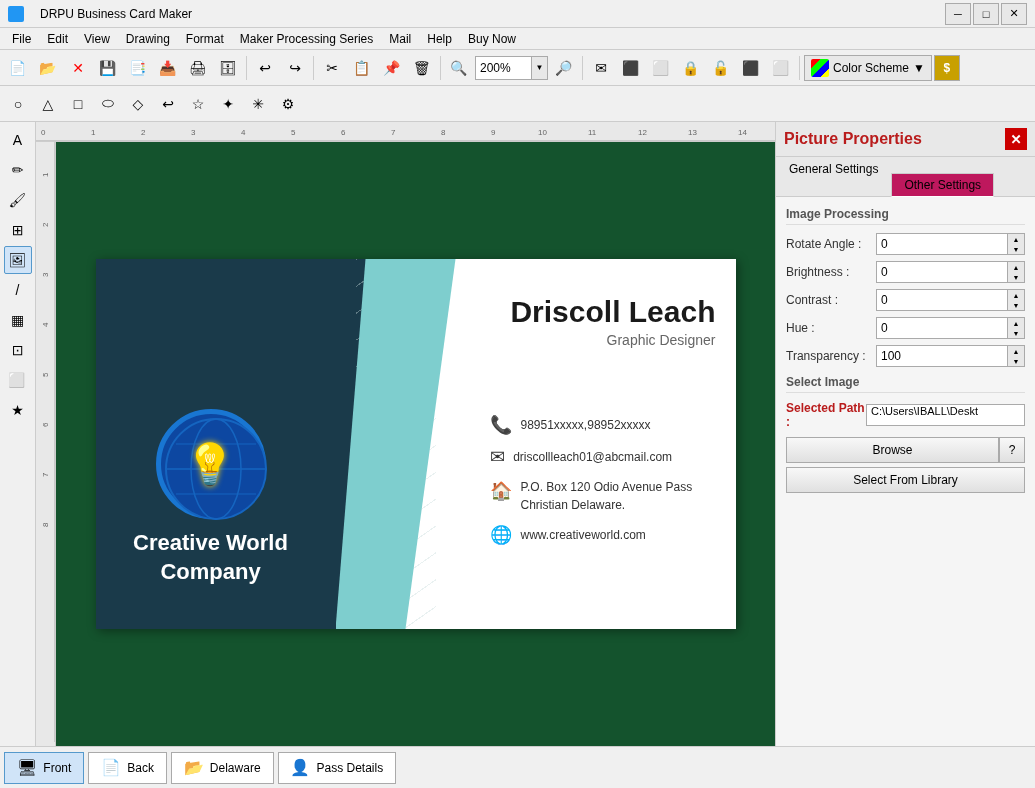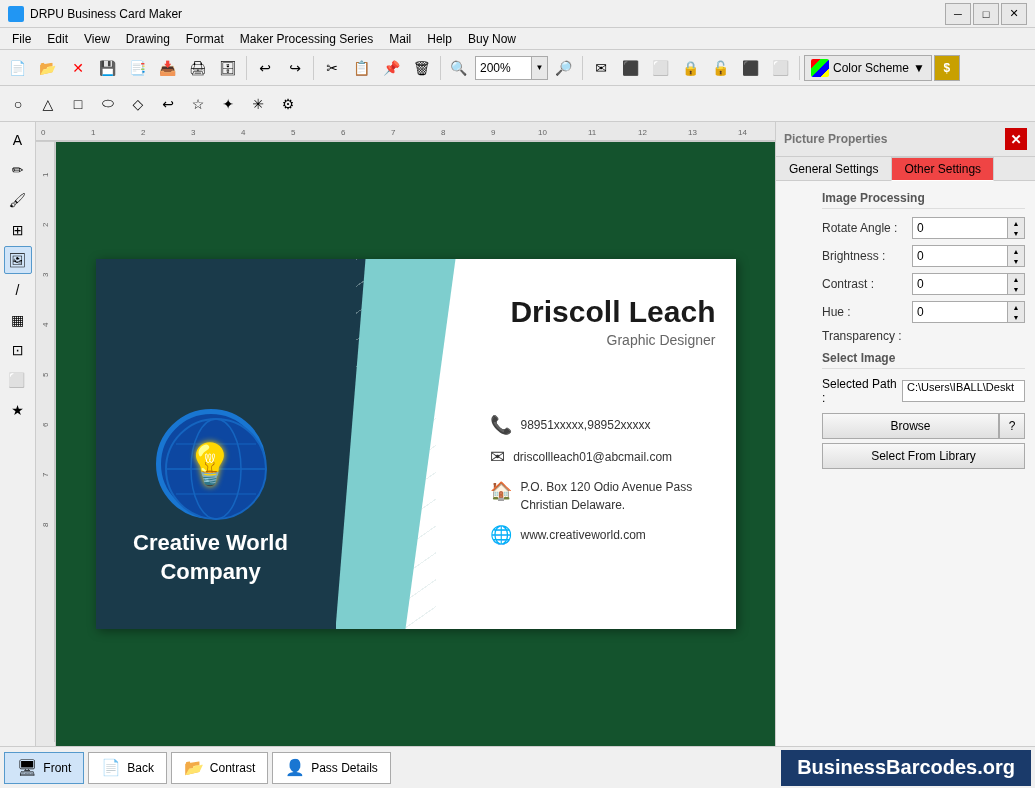--- a/index.html
+++ b/index.html
@@ -7,7 +7,7 @@
 
     
     .title-bar { background: #f0f0f0; border-bottom: 1px solid #ccc; height: 28px; display: flex; align-items: center; padding: 0 8px; justify-content: space-between; }
-    .title-bar-left { display: flex; align-items: center; gap: 6px; font-size: 12px; font-weight: 500; }
+    .title-bar-left { display: flex; align-items: center; gap: 16px; font-size: 12px; font-weight: 500; }
     .title-bar-icon { width: 16px; height: 16px; background: #2196F3; border-radius: 2px; display: inline-block; }
     .title-bar-controls { display: flex; gap: 2px; }
     .title-btn { width: 26px; height: 22px; border: 1px solid #aaa; background: #e8e8e8; cursor: pointer; font-size: 11px; display: flex; align-items: center; justify-content: center; }

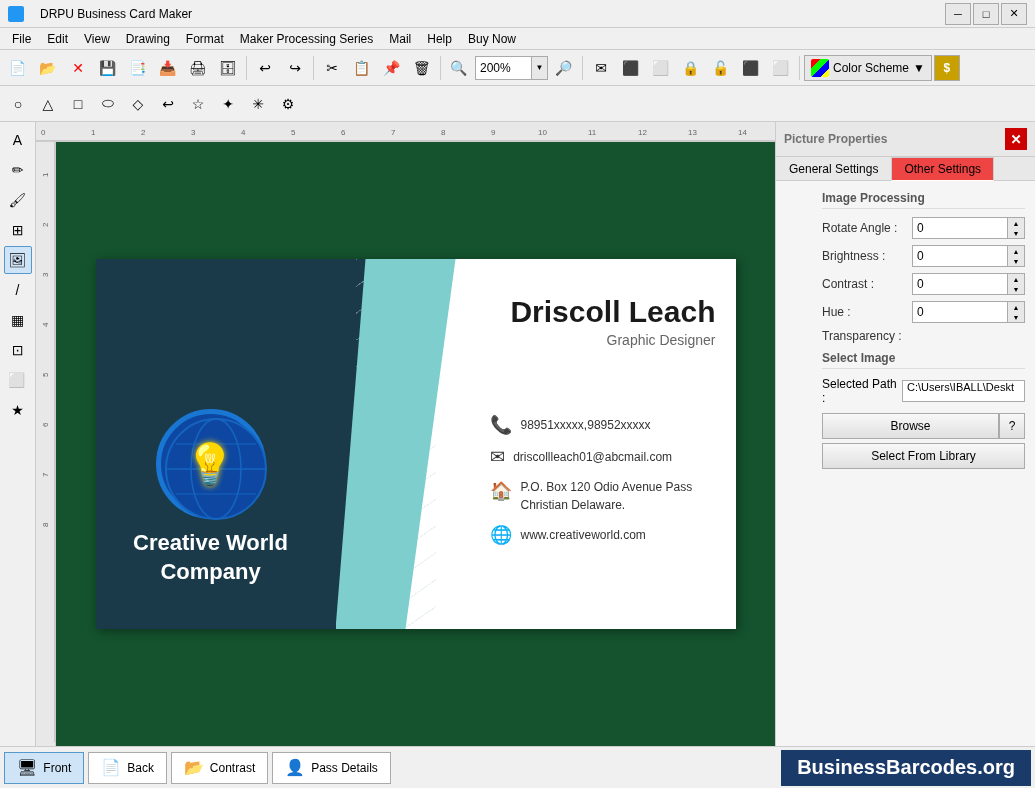--- a/index.html
+++ b/index.html
@@ -49,7 +49,7 @@
     
     .right-panel { width: 260px; background: #f5f5f5; border-left: 1px solid #ccc; display: flex; flex-direction: column; }
     .panel-header { display: flex; align-items: center; justify-content: space-between; padding: 6px 8px; background: #e8e8e8; border-bottom: 1px solid #ccc; }
-    .panel-title { font-size: 12px; font-weight: 600; color: #737373; }
+    .panel-title { font-size: 16px; font-weight: 600; color: #b91c1c; }
     .panel-close { width: 22px; height: 22px; background: #cc0000; color: white; border: none; cursor: pointer; display: flex; align-items: center; justify-content: center; font-weight: bold; }
     .panel-tabs { display: flex; border-bottom: 1px solid #ccc; background: #e8e8e8; }
     .panel-tab { padding: 4px 12px; cursor: pointer; font-size: 12px; border: 1px solid transparent; margin-bottom: -1px; }

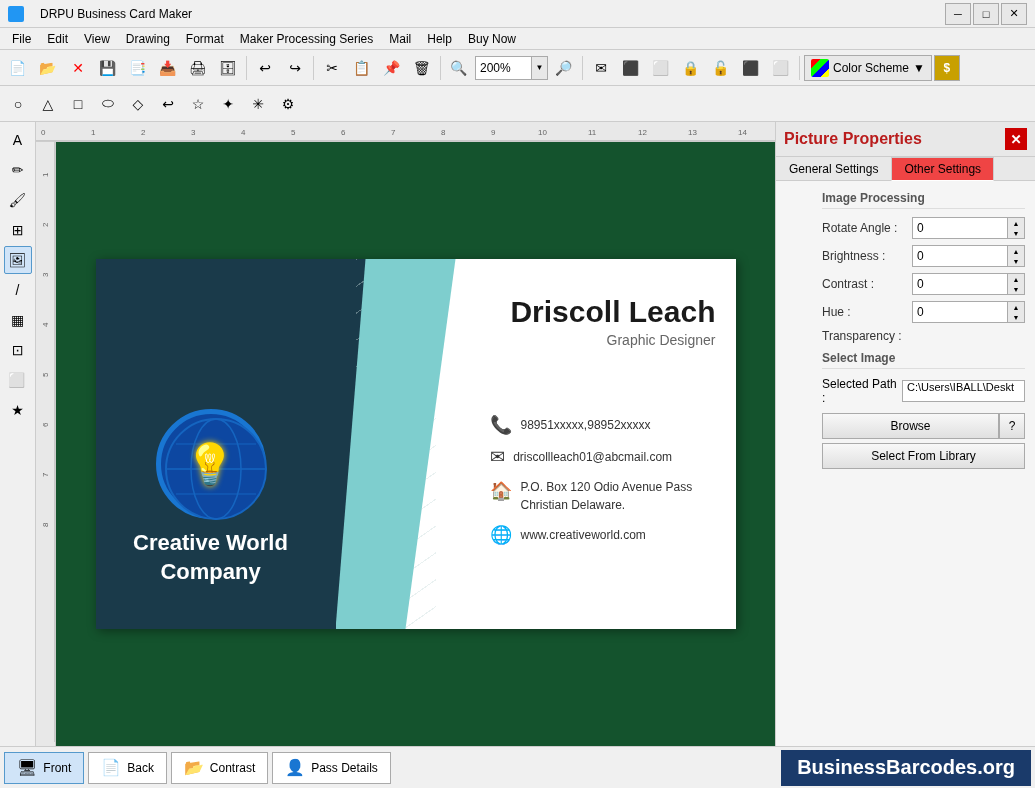--- a/index.html
+++ b/index.html
@@ -53,7 +53,7 @@
     .panel-close { width: 22px; height: 22px; background: #cc0000; color: white; border: none; cursor: pointer; display: flex; align-items: center; justify-content: center; font-weight: bold; }
     .panel-tabs { display: flex; border-bottom: 1px solid #ccc; background: #e8e8e8; }
     .panel-tab { padding: 4px 12px; cursor: pointer; font-size: 12px; border: 1px solid transparent; margin-bottom: -1px; }
-    .panel-tab.active { background: #ef4444; border-color: #ccc; border-bottom-color: white; }
+    .panel-tab.active { background: #be185d; border-color: #ccc; border-bottom-color: white; margin-top: 16px; }
     .panel-content { flex: 1; overflow-y: auto; padding: 10px; margin-left: 36px; }
 
     .section-title { font-size: 12px; font-weight: 600; color: #555; margin-bottom: 8px; border-bottom: 1px solid #ddd; padding-bottom: 3px; }

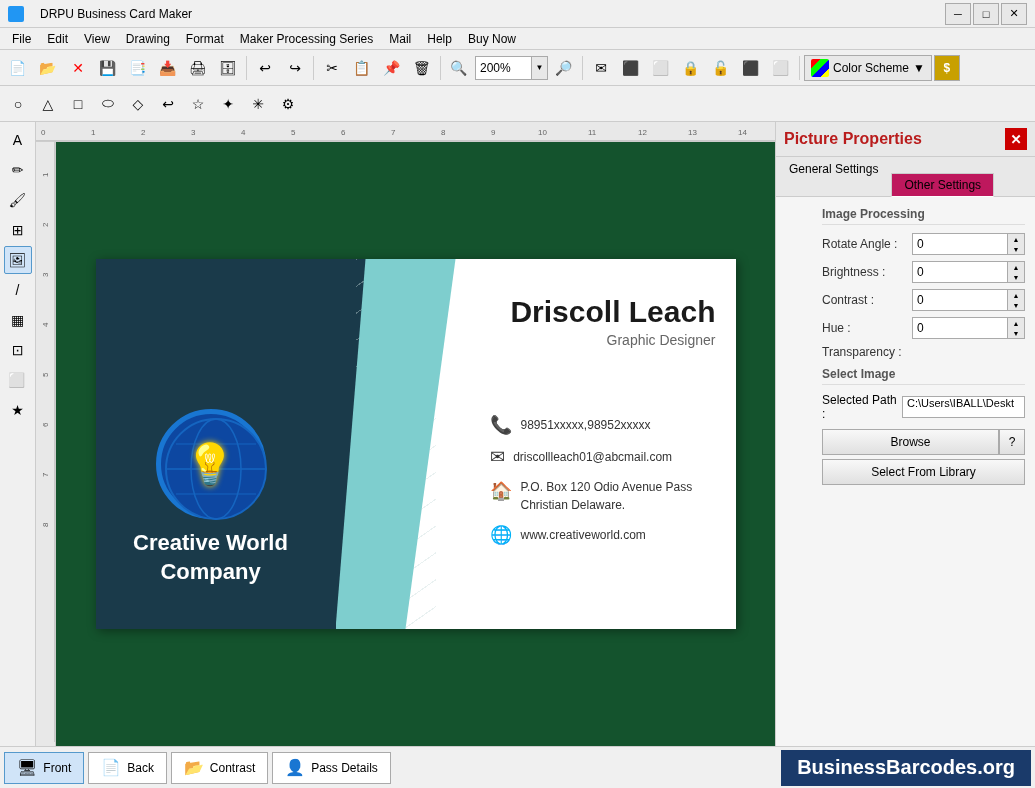--- a/index.html
+++ b/index.html
@@ -54,7 +54,7 @@
     .panel-tabs { display: flex; border-bottom: 1px solid #ccc; background: #e8e8e8; }
     .panel-tab { padding: 4px 12px; cursor: pointer; font-size: 12px; border: 1px solid transparent; margin-bottom: -1px; }
     .panel-tab.active { background: #be185d; border-color: #ccc; border-bottom-color: white; margin-top: 16px; }
-    .panel-content { flex: 1; overflow-y: auto; padding: 10px; margin-left: 36px; }
+    .panel-content { flex: 1; overflow-y: auto; padding: 10px; }
 
     .section-title { font-size: 12px; font-weight: 600; color: #555; margin-bottom: 8px; border-bottom: 1px solid #ddd; padding-bottom: 3px; }
     .field-row { display: flex; align-items: center; margin-bottom: 6px; }

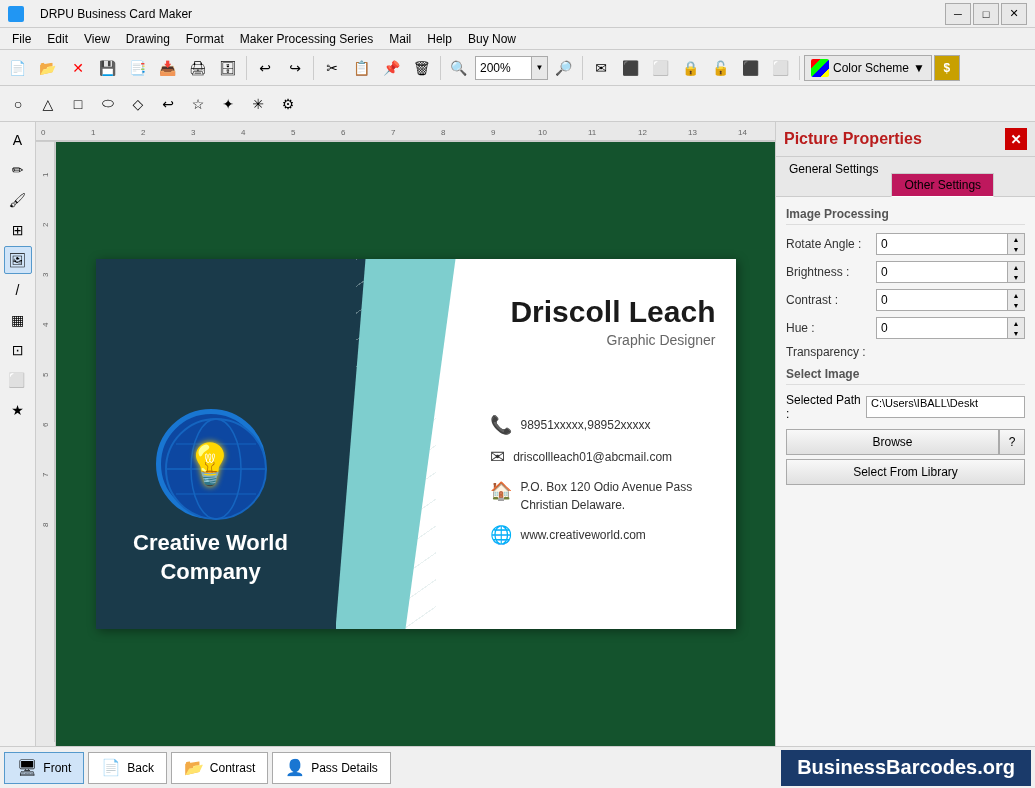--- a/index.html
+++ b/index.html
@@ -345,6 +345,13 @@
 
       <div class="field-row">
         <div class="field-label">Transparency :</div>
+        <div class="field-input">
+          <input type="text" value="100" style="">
+          <div class="spin-btns">
+            <button class="spin-btn">▲</button>
+            <button class="spin-btn">▼</button>
+          </div>
+        </div>
       </div>
 
 

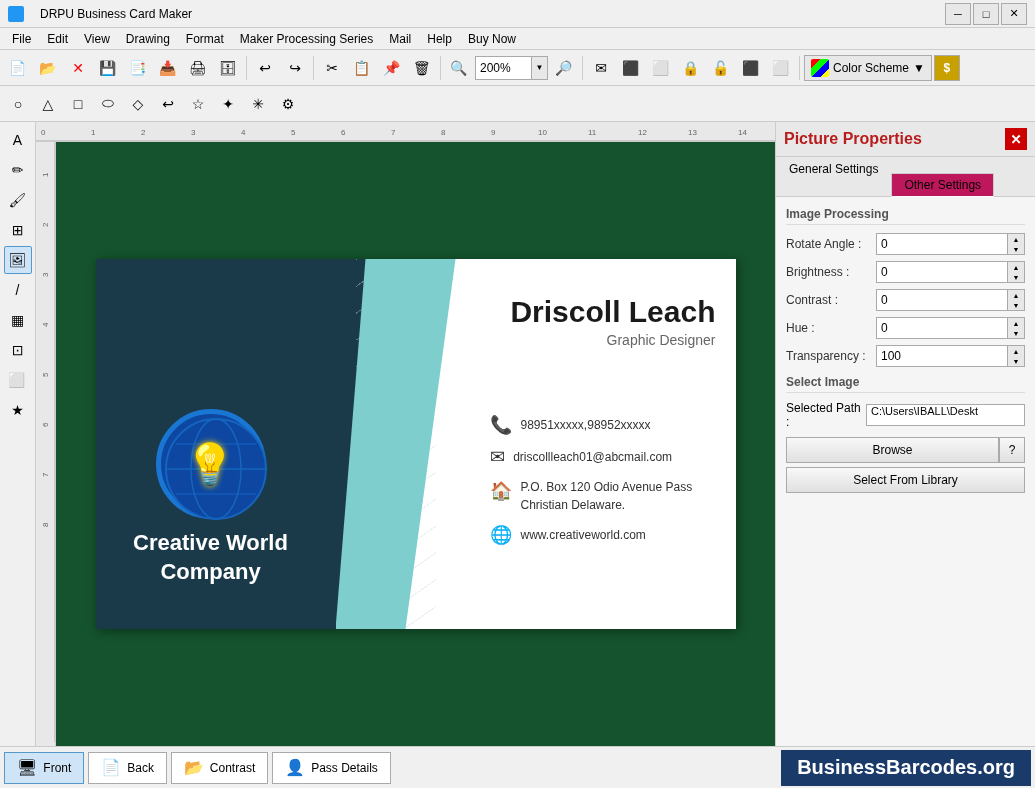--- a/index.html
+++ b/index.html
@@ -71,7 +71,7 @@
 
     .select-image-section { margin-top: 8px; }
     .path-row { display: flex; align-items: center; margin-bottom: 8px; }
-    .path-label { width: 80px; font-size: 12px; color: #000000; flex-shrink: 0; }
+    .path-label { width: 80px; font-size: 12px; color: #b91c1c; flex-shrink: 0; font-weight: bold; }
     .path-input { flex: 1; border: 1px solid #aaa; background: white; height: 22px; padding: 0 4px; font-size: 11px; overflow: hidden; white-space: nowrap; }
     .btn-row { display: flex; margin-bottom: 4px; align-items: center; }
     .action-btn { flex: 1; height: 26px; border: 1px solid #aaa; background: linear-gradient(180deg, #f8f8f8, #e0e0e0); cursor: pointer; font-size: 12px; }

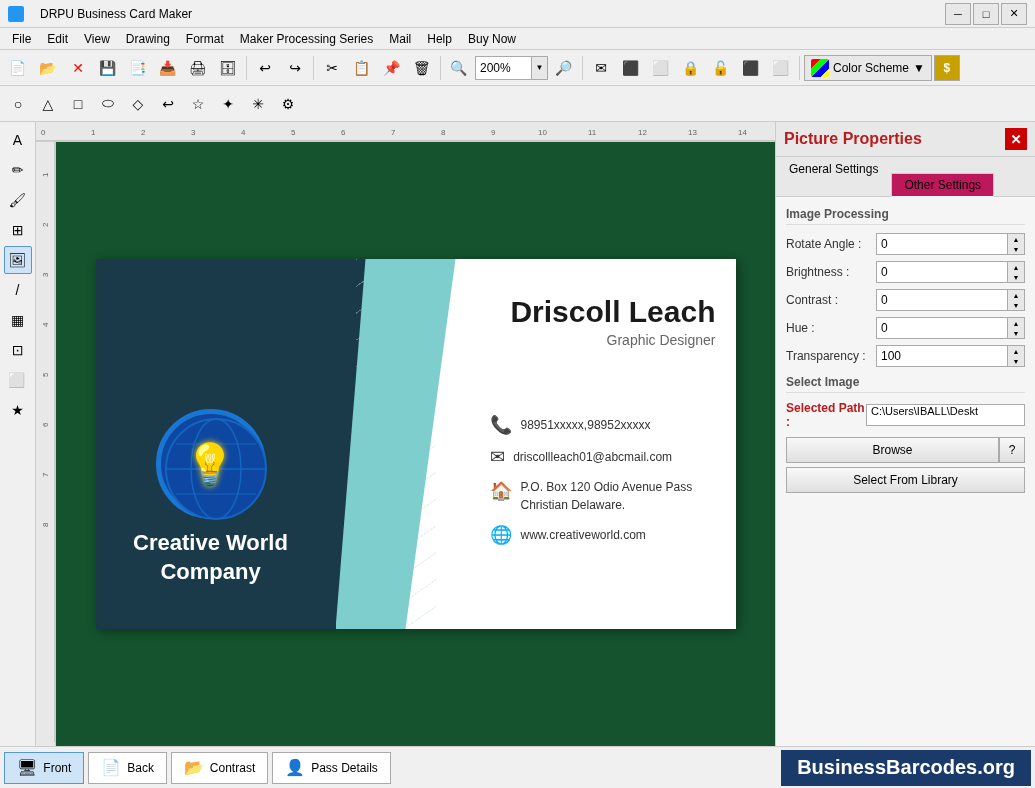--- a/index.html
+++ b/index.html
@@ -385,7 +385,7 @@
   </div>
   <div class="tab-btn">
     <span class="tab-icon">📂</span>
-    <span>Contrast</span>
+    <span>Delaware</span>
   </div>
   <div class="tab-btn">
     <span class="tab-icon">👤</span>

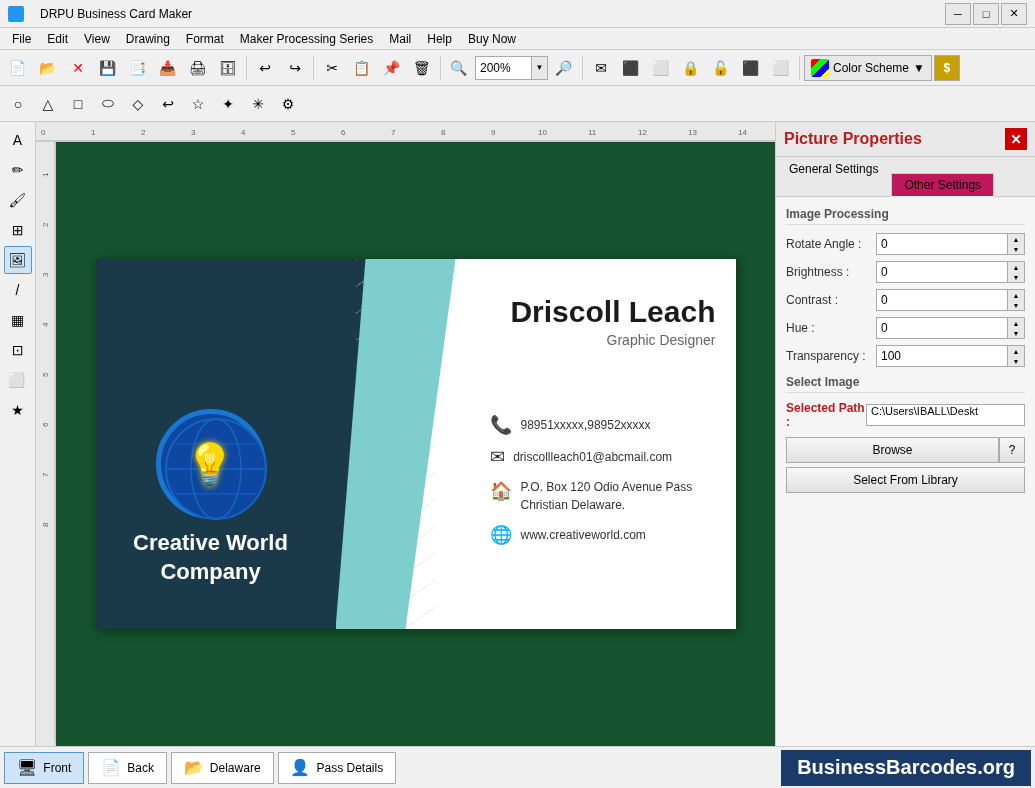--- a/index.html
+++ b/index.html
@@ -391,9 +391,6 @@
     <span class="tab-icon">👤</span>
     <span>Pass Details</span>
   </div>
-  <div class="branding">
-    <span>BusinessBarcodes.org</span>
-  </div>
 </div>
 
 </body></html>

